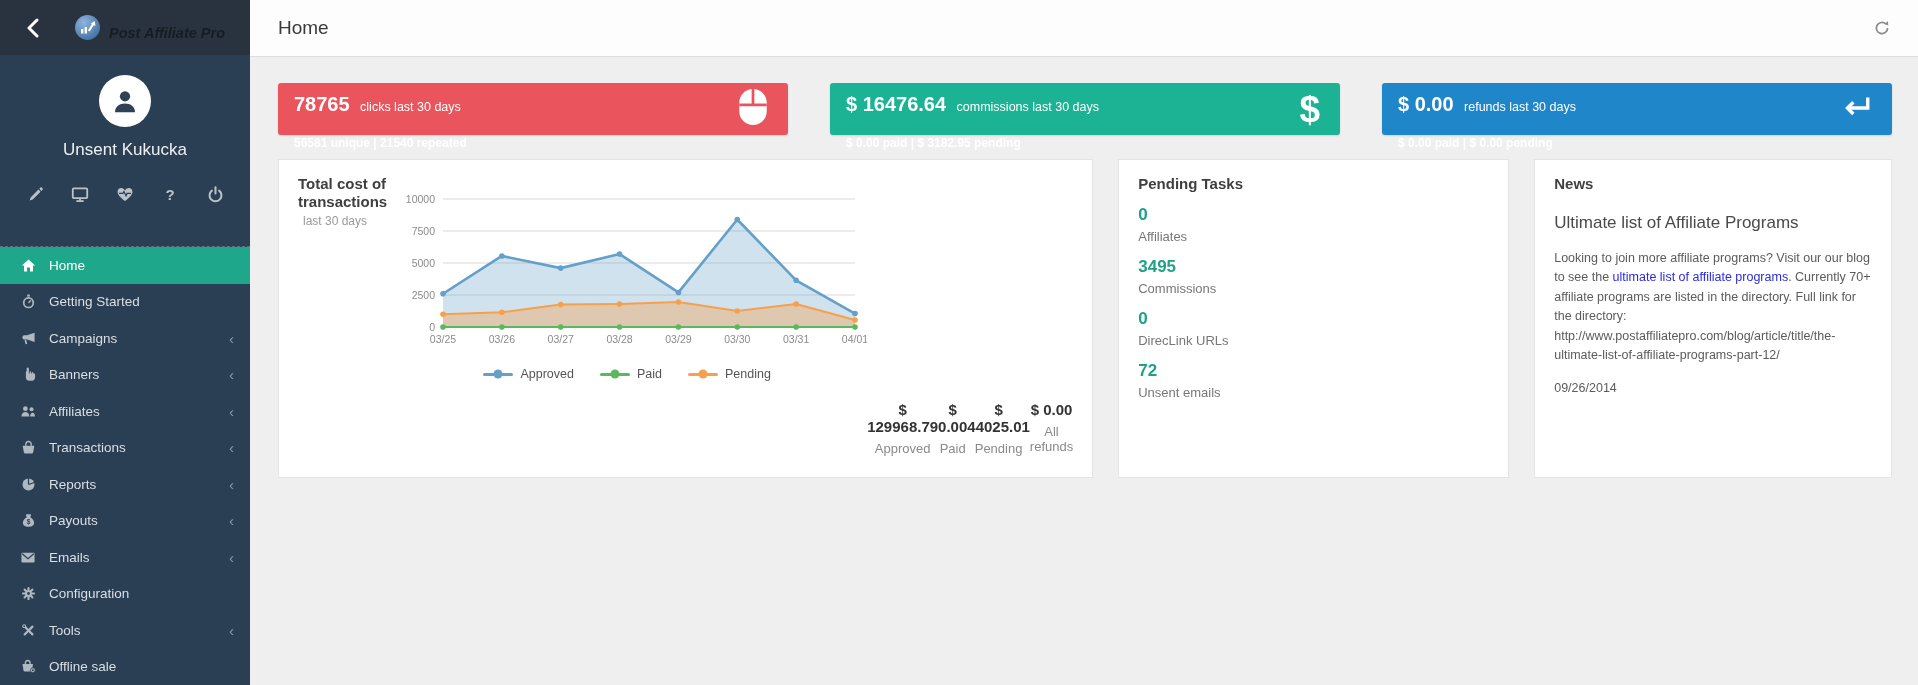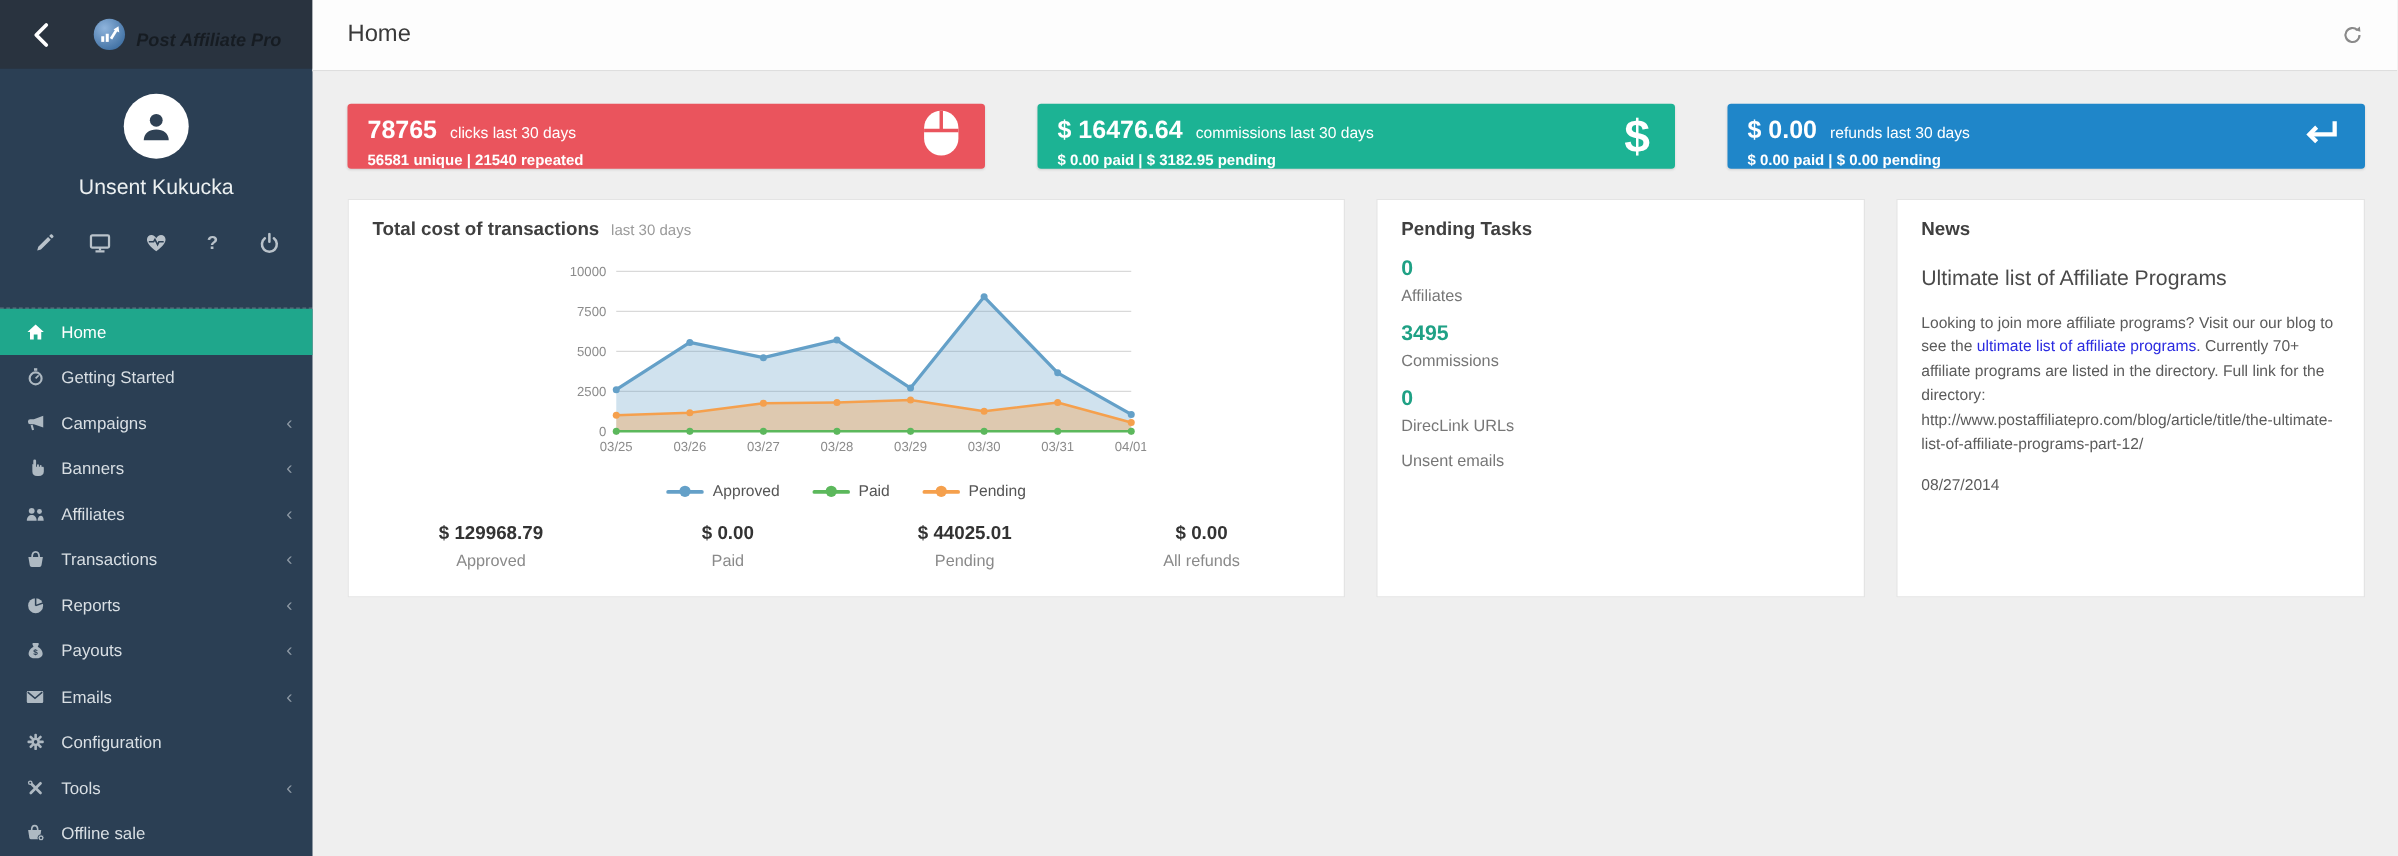--- a/index.html
+++ b/index.html
@@ -40,7 +40,7 @@
           background:var(--cardbg); box-shadow:0 1px 2px rgba(0,0,0,0.12); cursor:pointer; }
   .card-value { font-size:20px; font-weight:bold; }
   .card-label { font-size:12.5px; margin-left:6px; }
-  .card-sub { font-size:12px; margin-top:5px;font-weight:bold; }
+  .card-sub { font-size:12px; margin-top:20px;font-weight:bold; }
   .card-icon { position:absolute; right:20px; top:50%; transform:translateY(-50%); }
   .dollar-glyph { font-size:37px; font-weight:bold; line-height:1; }
 

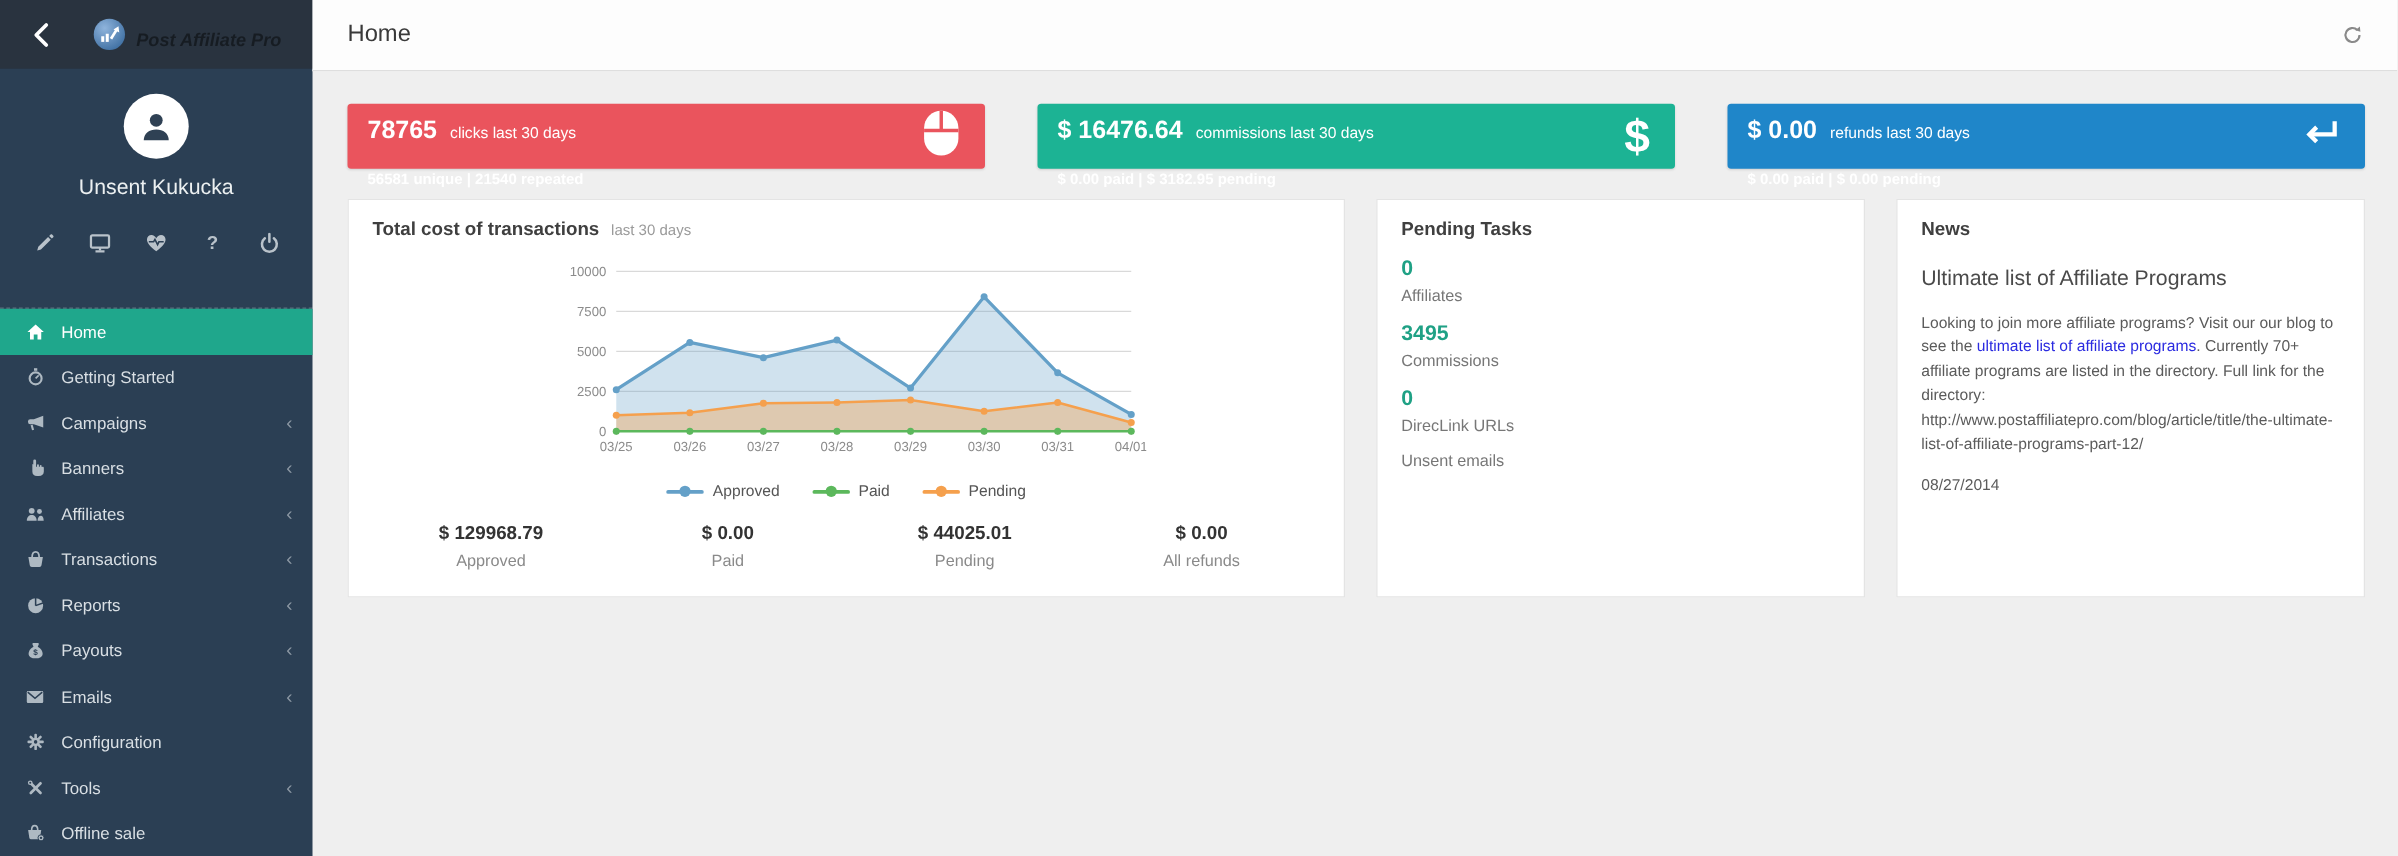--- a/index.html
+++ b/index.html
@@ -50,7 +50,7 @@
   .panel-title { font-size:15px; font-weight:bold; color:#3F3F3F; }
   .panel-sub { font-size:12px; font-weight:normal; color:#9A9A9A; margin-left:5px; }
 
-  .chart-panel { flex:0 0 798px; display:flex; flex-direction:column; }
+  .chart-panel { flex:0 0 798px; display:flex; }
   .chart-wrap { margin-top:14px; display:flex; flex-direction:column; align-items:center; }
   .legend { display:flex; gap:26px; justify-content:center; margin-top:2px; }
   .legend-item { display:flex; align-items:center; gap:7px; cursor:pointer; }

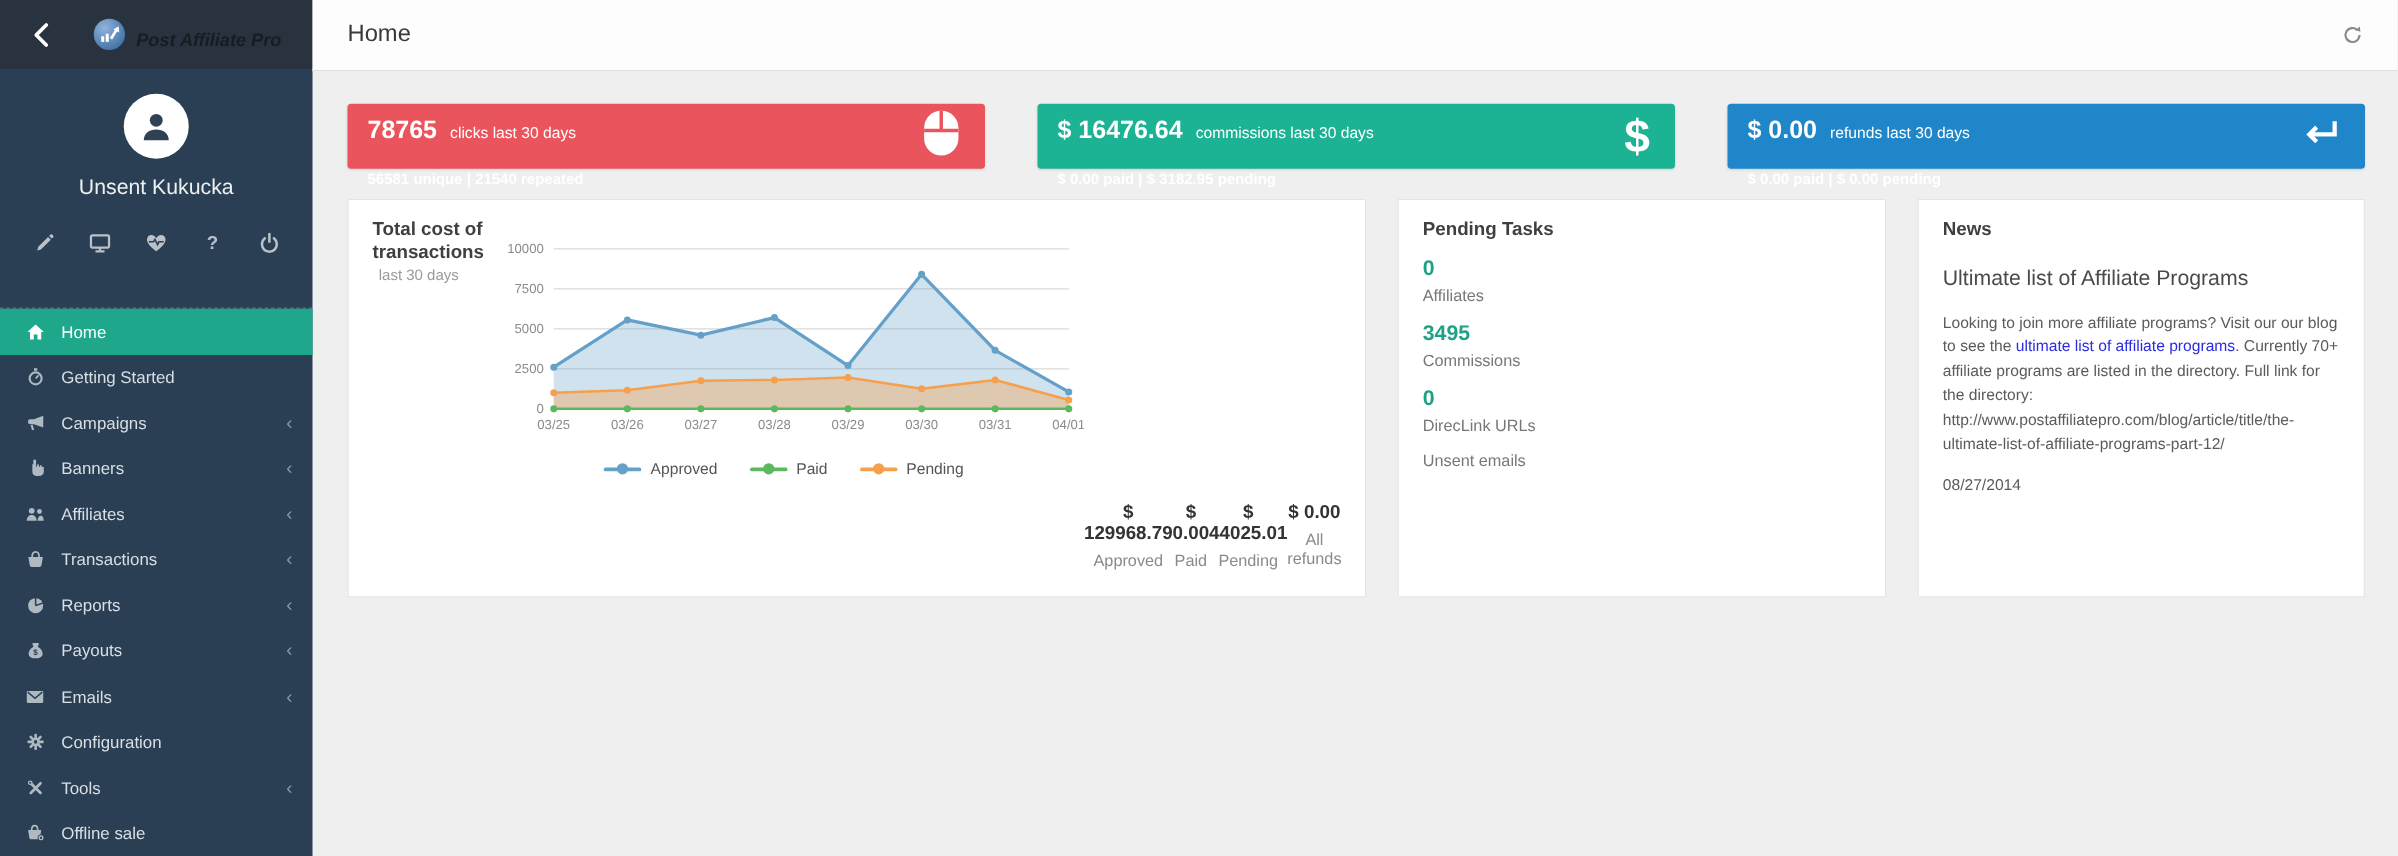--- a/index.html
+++ b/index.html
@@ -440,6 +440,7 @@
             <div class="task-label">DirecLink URLs</div>
           </div>
           <div class="task-item">
+            <div class="task-value">72</div>
             <div class="task-label">Unsent emails</div>
           </div>
         </section>

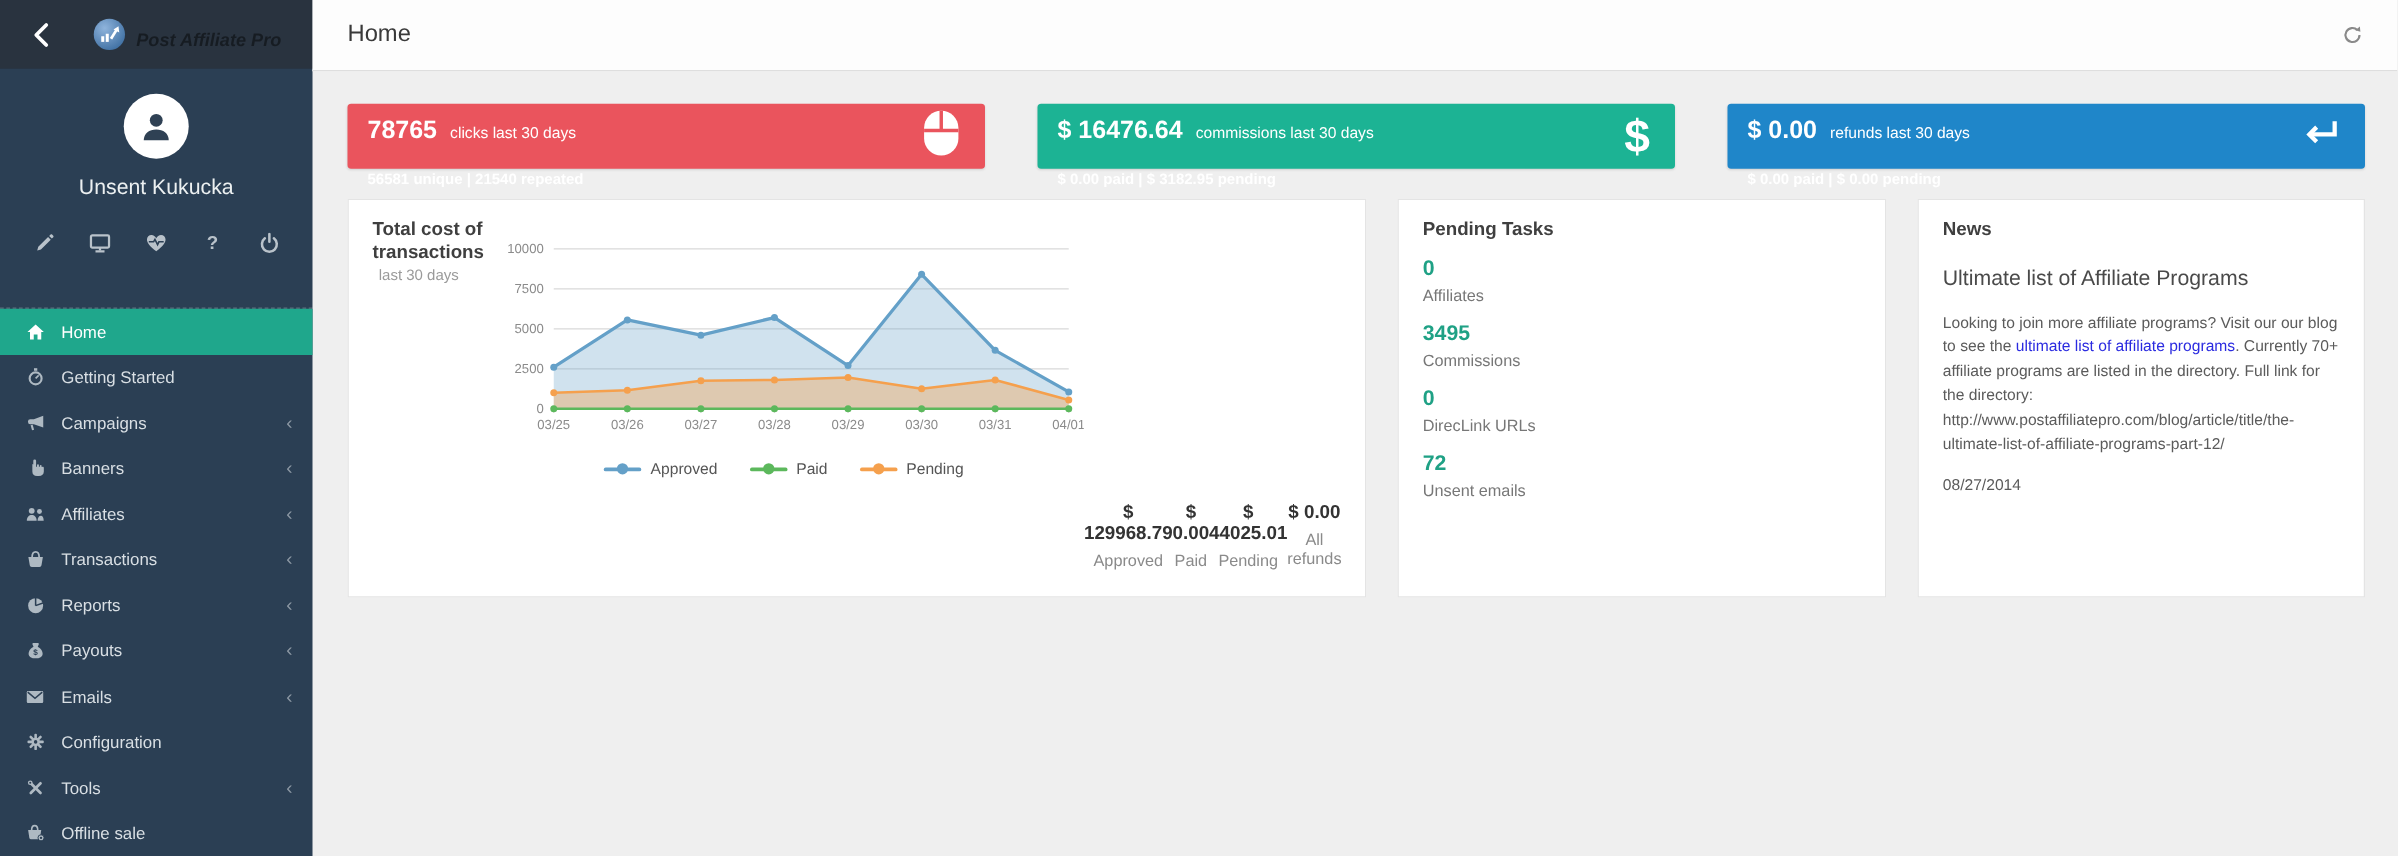--- a/index.html
+++ b/index.html
@@ -449,7 +449,7 @@
           <div class="panel-title">News</div>
           <div class="news-article-title">Ultimate list of Affiliate Programs</div>
           <p class="news-body"><span>Looking to join more affiliate programs? Visit our our blog to see the </span><a class="news-link">ultimate list of affiliate programs</a><span>. Currently 70+ affiliate programs are listed in the directory. Full link for the directory: http://www.postaffiliatepro.com/blog/article/title/the-ultimate-list-of-affiliate-programs-part-12/</span></p>
-          <div class="news-date">08/27/2014</div>
+          <div class="news-date">09/26/2014</div>
         </section>
 
       </div>

